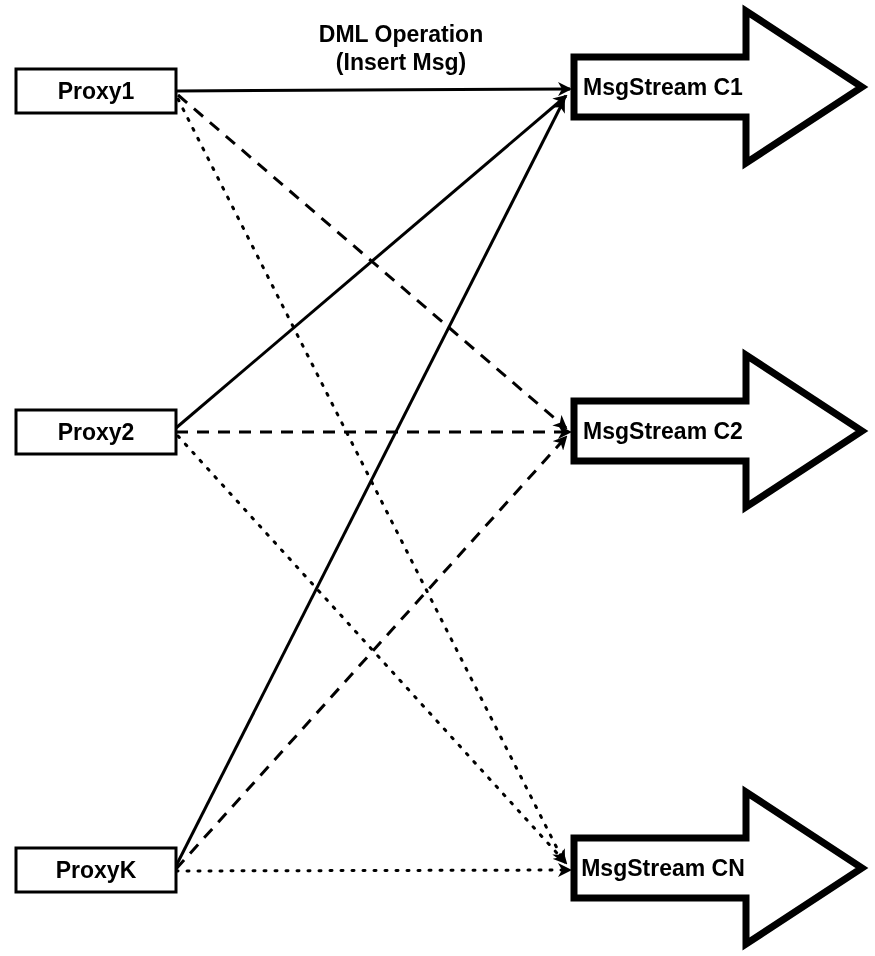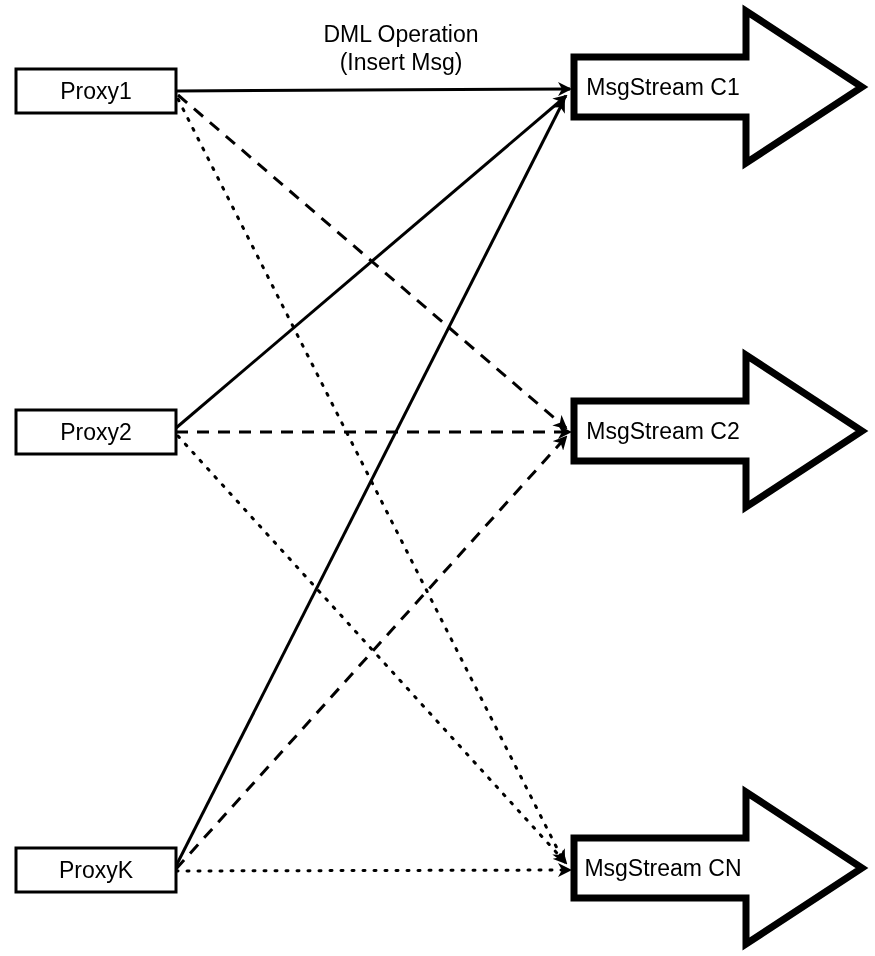--- a/index.html
+++ b/index.html
@@ -14,6 +14,7 @@
     background: #ffffff;
     font-family: "Liberation Sans", sans-serif;
     overflow: hidden;
+    font-weight: bold;
   }
   #diagram-svg {
     position: absolute;

